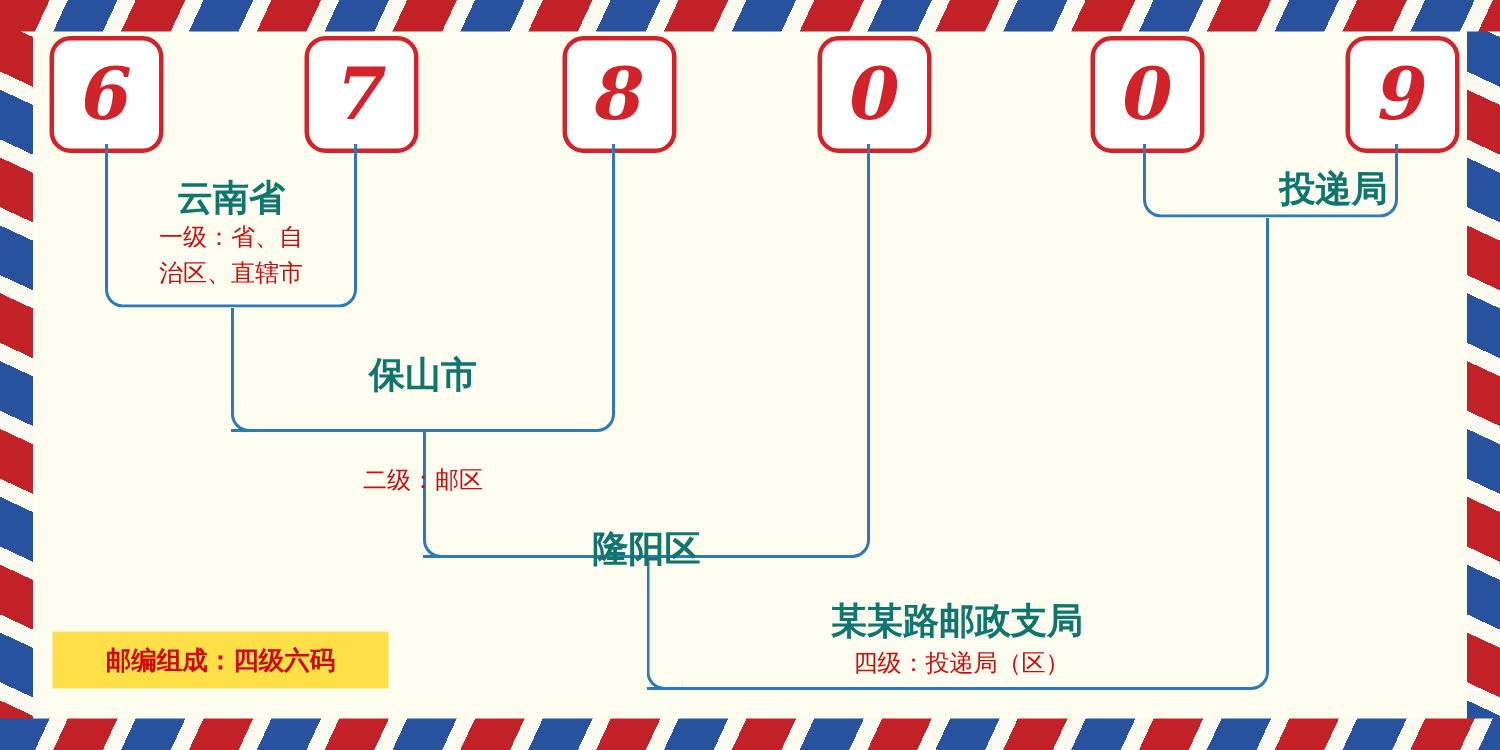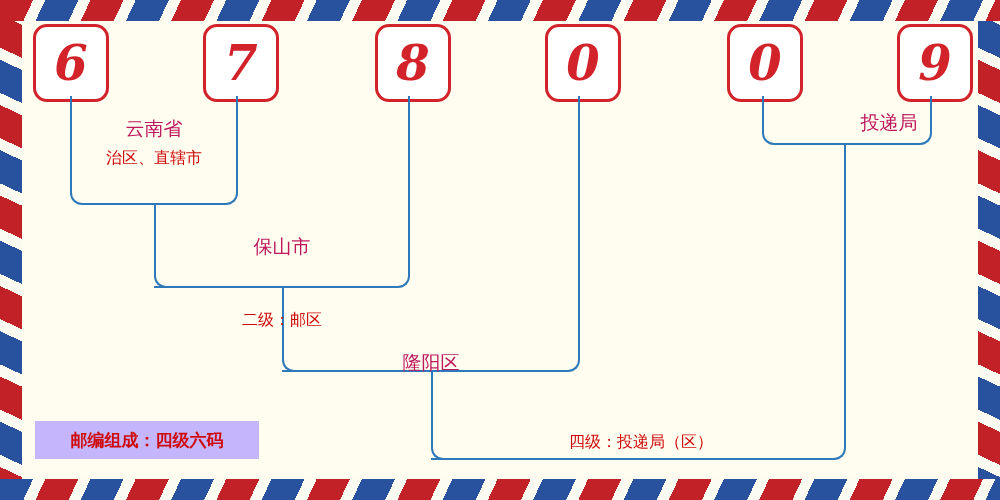--- a/index.html
+++ b/index.html
@@ -55,7 +55,7 @@
 
   
   .lbl { position:absolute; transform:translateX(-50%); white-space:nowrap; text-align:center; }
-  .place { color:#be185d; font-weight:normal; font-size:19px; }
+  .place { color:#0f766e; font-weight:bold; font-size:24px; }
   .desc  { color:#cf0a0a; font-size:16px; line-height:24px; }
 
   .pos-yn   { left:154px; top:116px; }

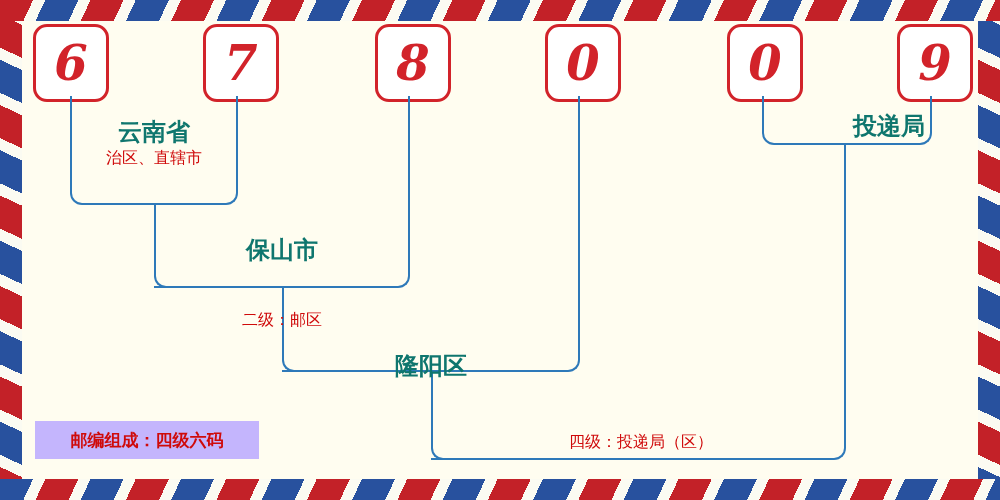--- a/index.html
+++ b/index.html
@@ -115,6 +115,7 @@
 
   <div class="lbl place pos-yn">云南省</div>
   <div class="lbl desc pos-yn-d">
+    <div>一级：省、自</div>
     <div>治区、直辖市</div>
   </div>
 

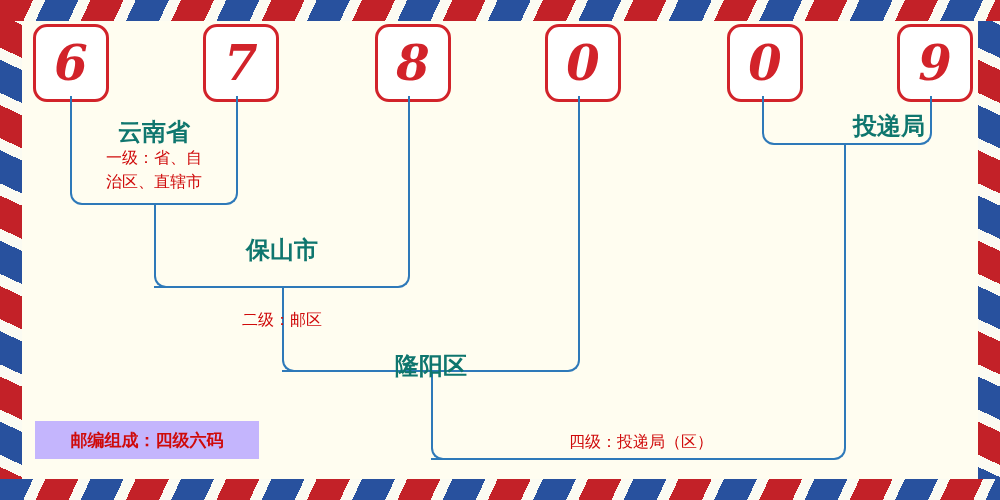--- a/index.html
+++ b/index.html
@@ -124,6 +124,7 @@
 
   <div class="lbl place pos-ly">隆阳区</div>
 
+  <div class="lbl place pos-br">某某路邮政支局</div>
   <div class="lbl desc  pos-br-d">四级：投递局（区）</div>
 
   <div class="lbl place pos-dl">投递局</div>

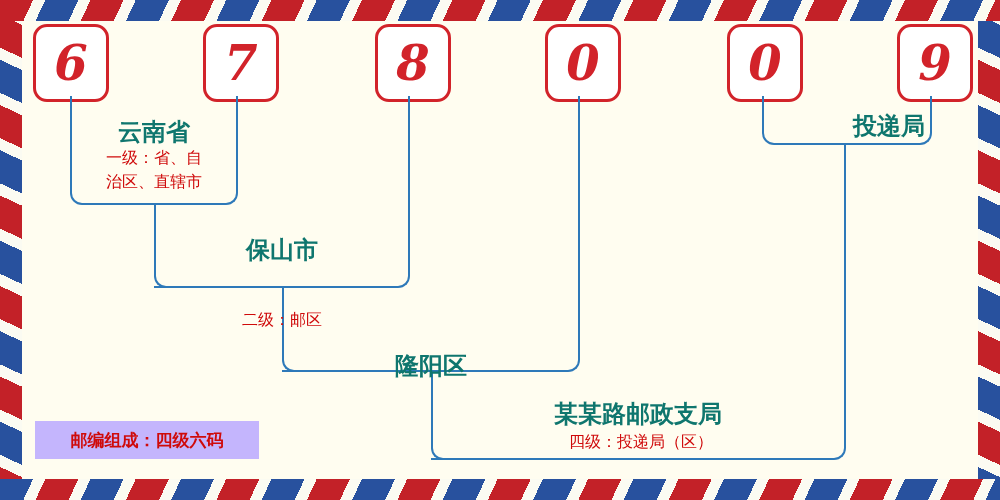--- a/index.html
+++ b/index.html
@@ -71,7 +71,7 @@
   
   .note-box {
     position:absolute; left:35px; top:421px; width:224px; height:38px;
-    background:#c4b5fd; display:flex; align-items:center; justify-content:center;
+    background:#fde047; display:flex; align-items:center; justify-content:center;
   }
   .note-text { color:#cf0a0a; font-weight:bold; font-size:17px; }
 </style>

